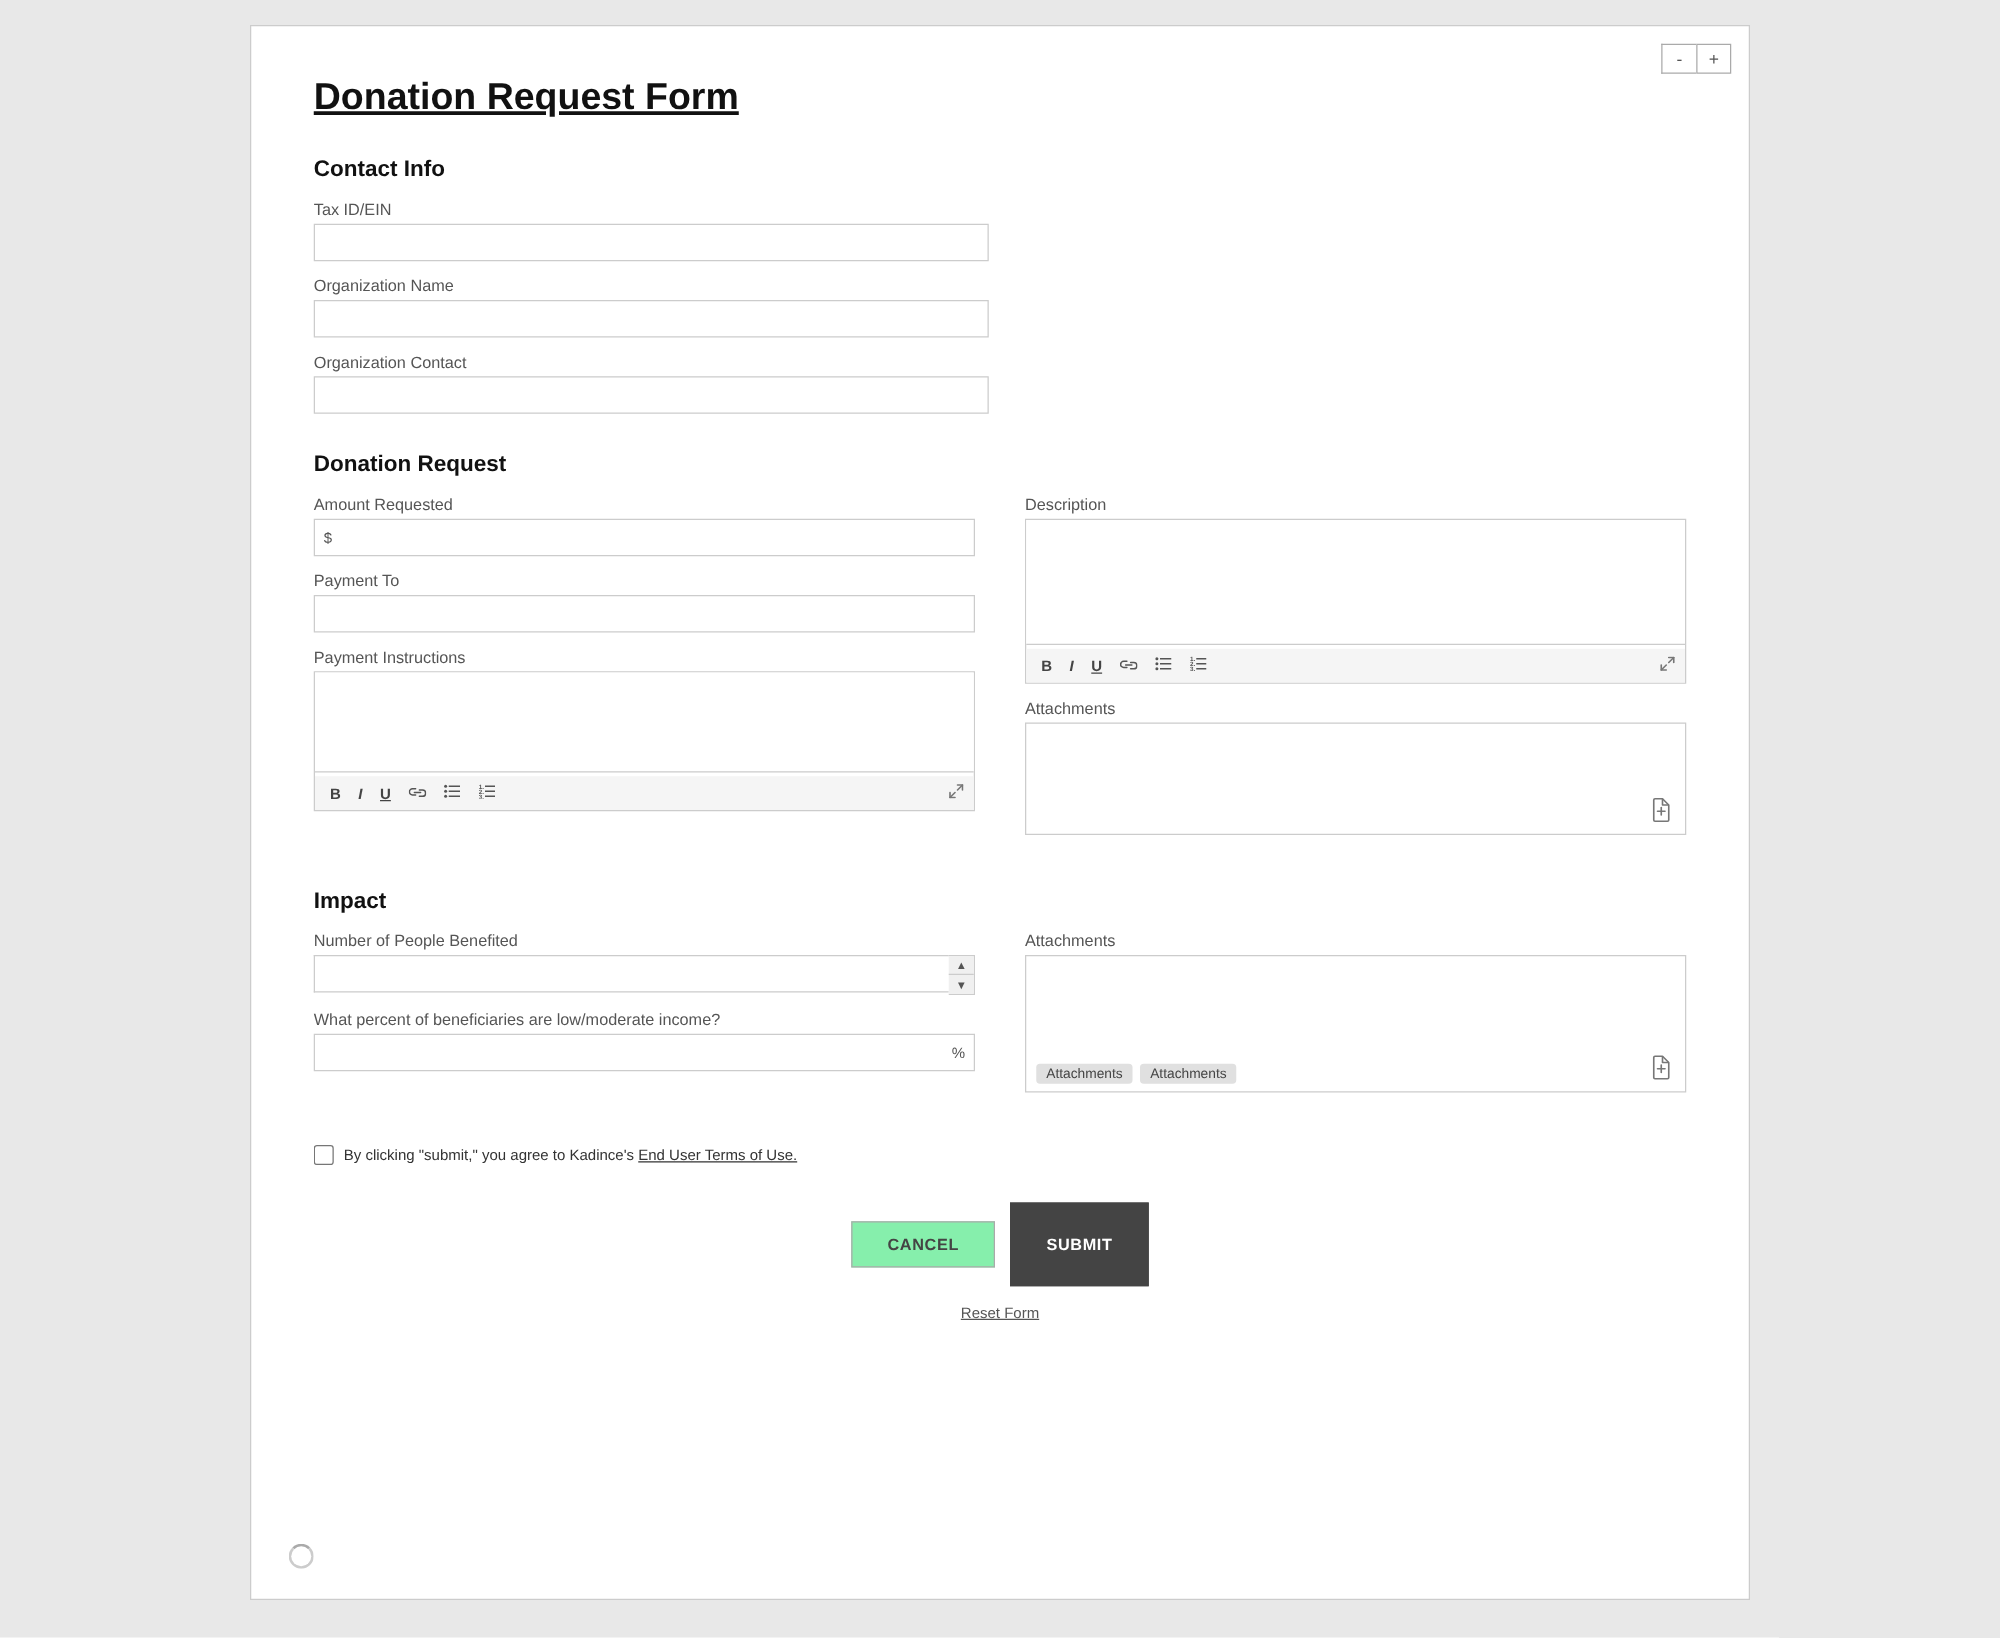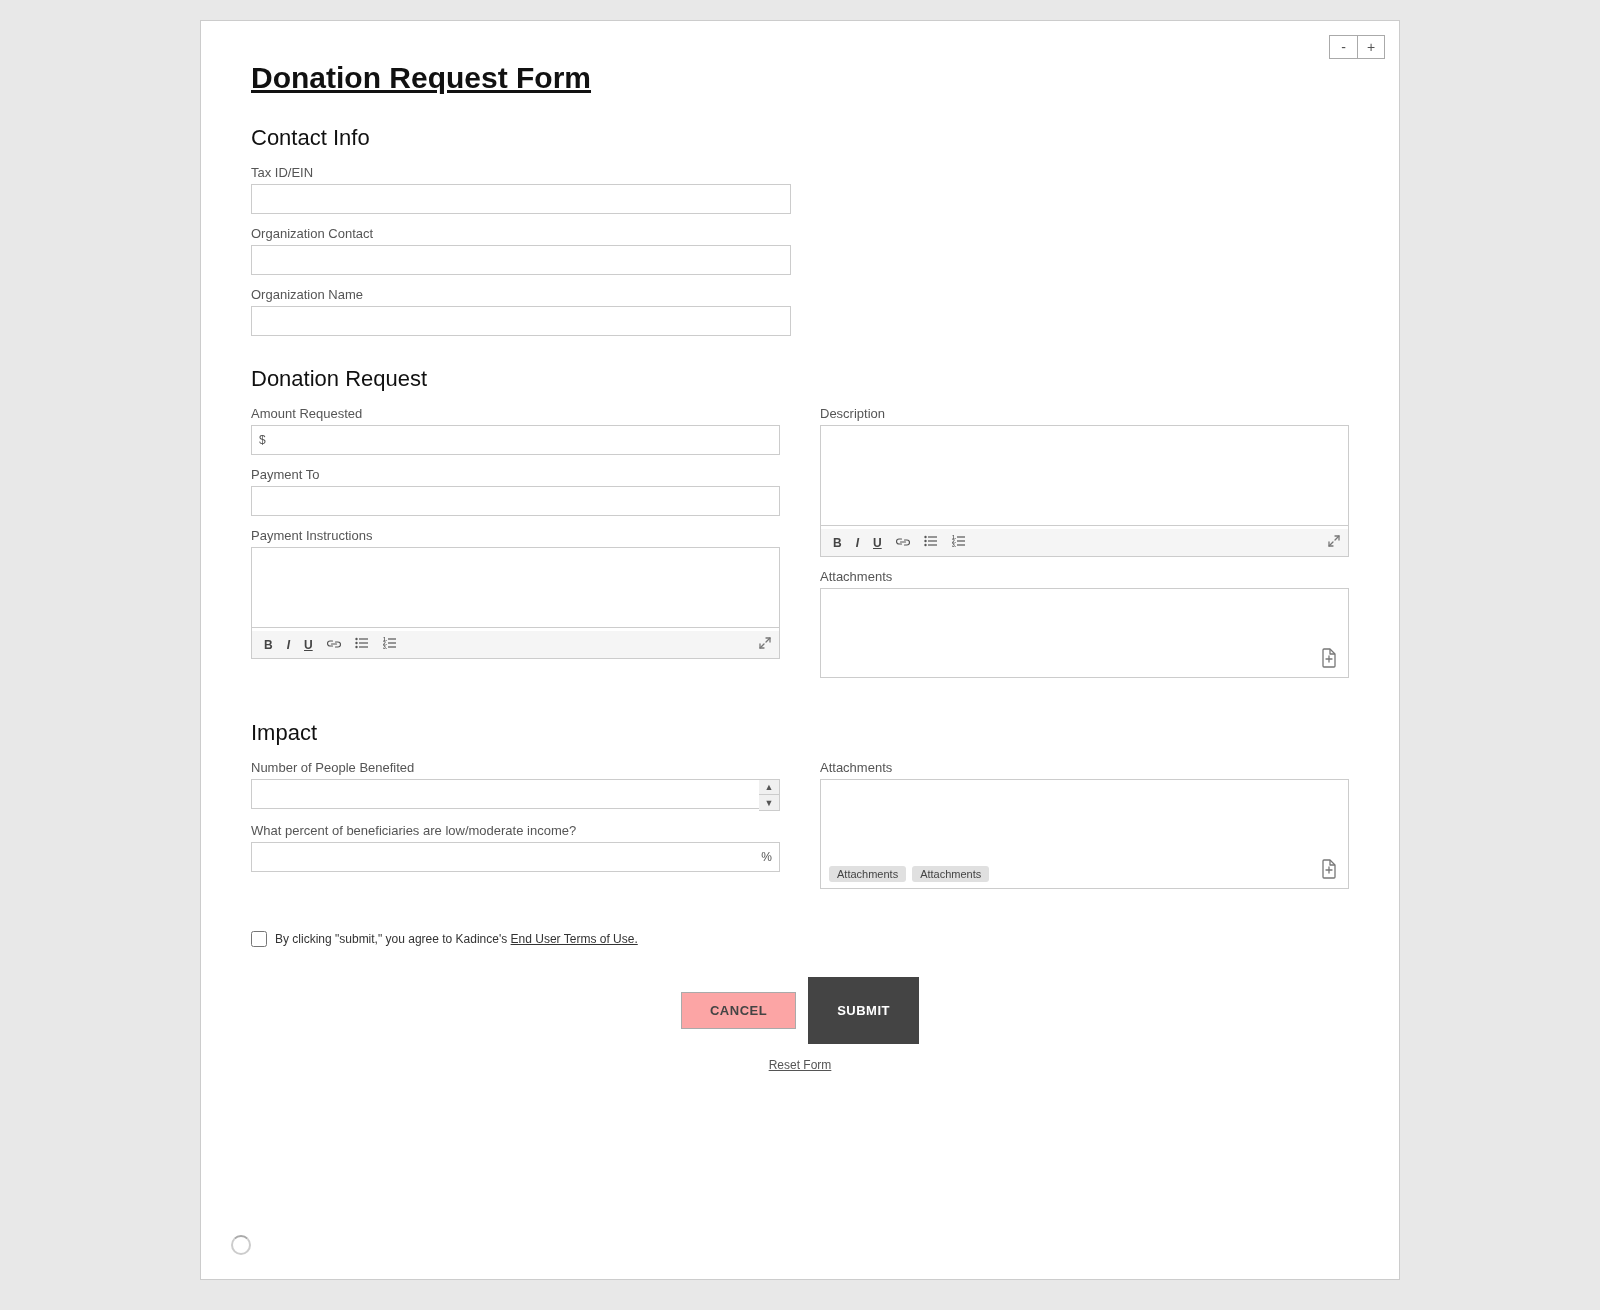--- a/index.html
+++ b/index.html
@@ -52,8 +52,8 @@
       text-decoration: underline;
     }
     .section-title {
-      font-size: 22px;
-      font-weight: normal;
+      font-size: 18px;
+      font-weight: bold;
       color: #111;
       margin-bottom: 14px;
     }

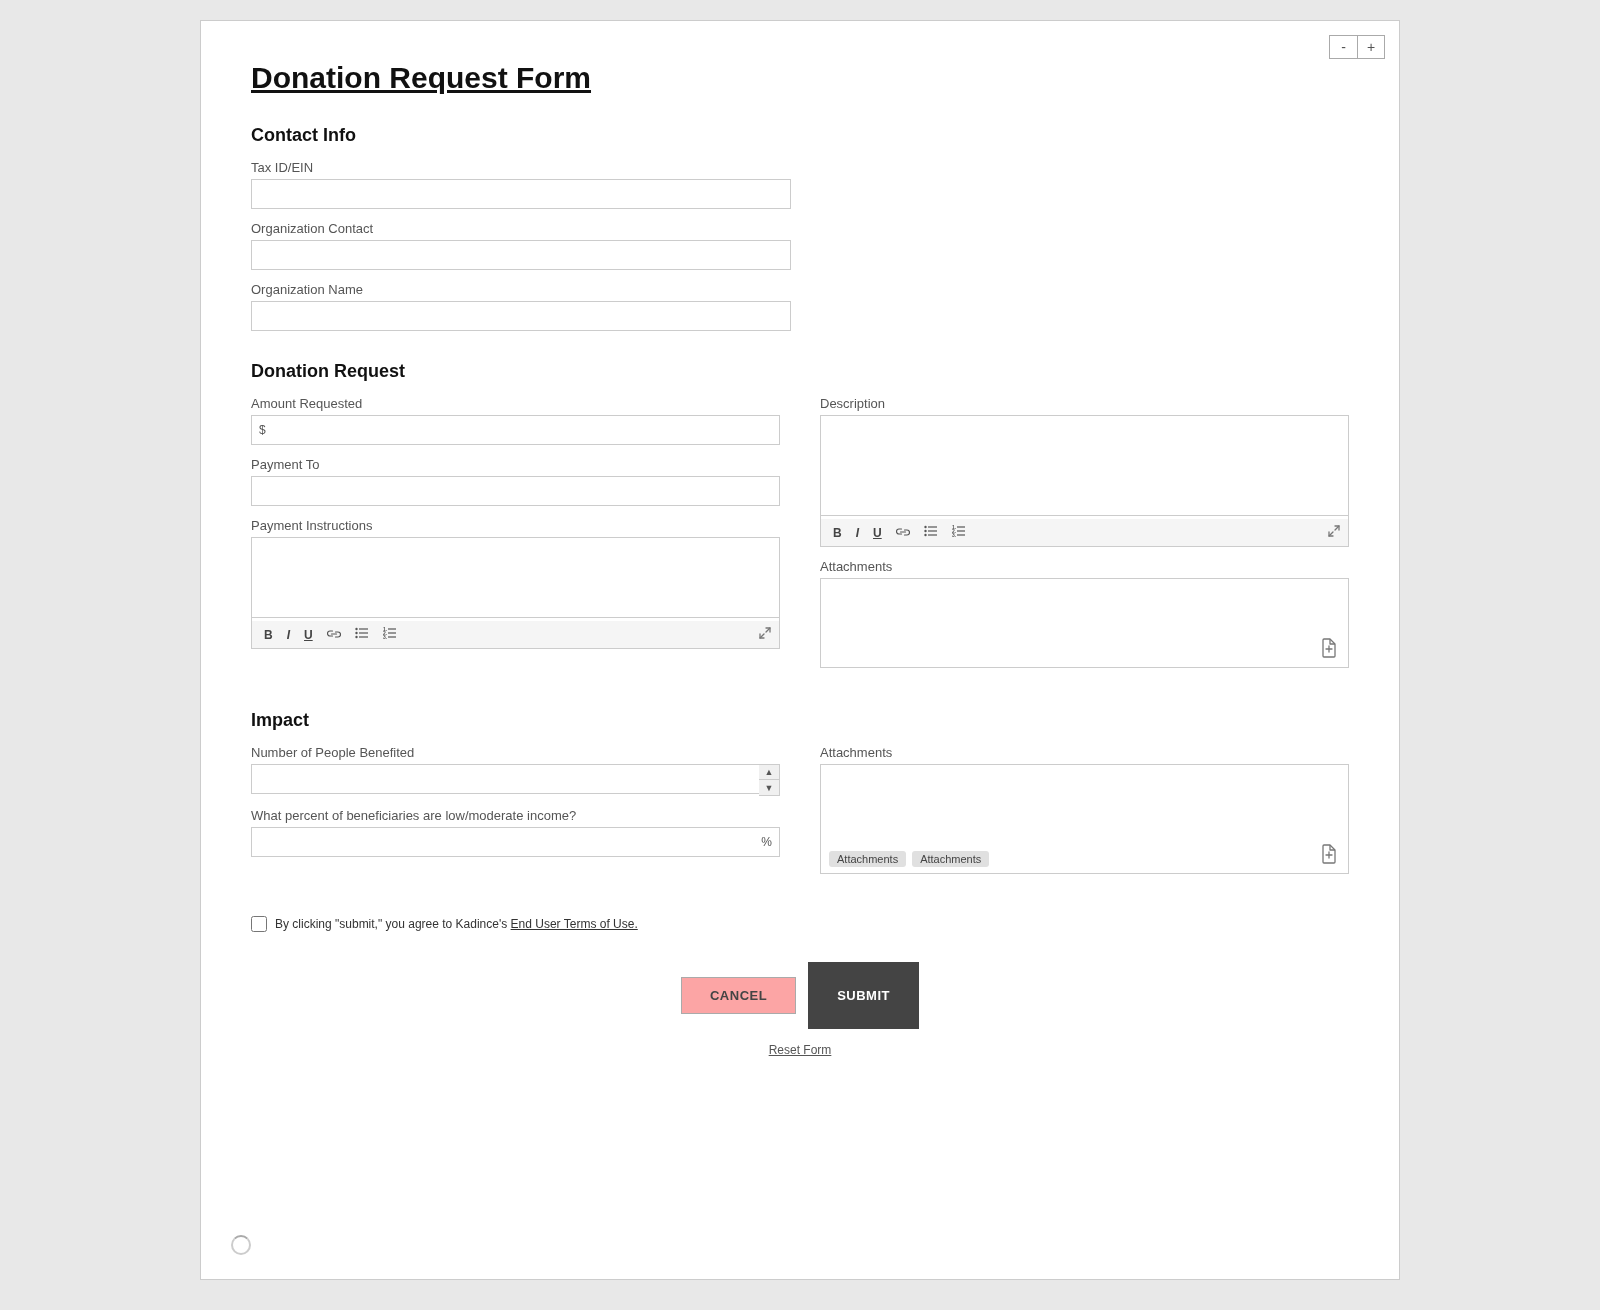--- a/index.html
+++ b/index.html
@@ -319,12 +319,12 @@
     </div>
 
     <div class="field-group">
-      <label class="field-label">Organization Contact</label>
+      <label class="field-label">Organization Name</label>
       <input type="text" style="max-width: 540px;">
     </div>
 
     <div class="field-group">
-      <label class="field-label">Organization Name</label>
+      <label class="field-label">Organization Contact</label>
       <input type="text" style="max-width: 540px;">
     </div>
   </div>

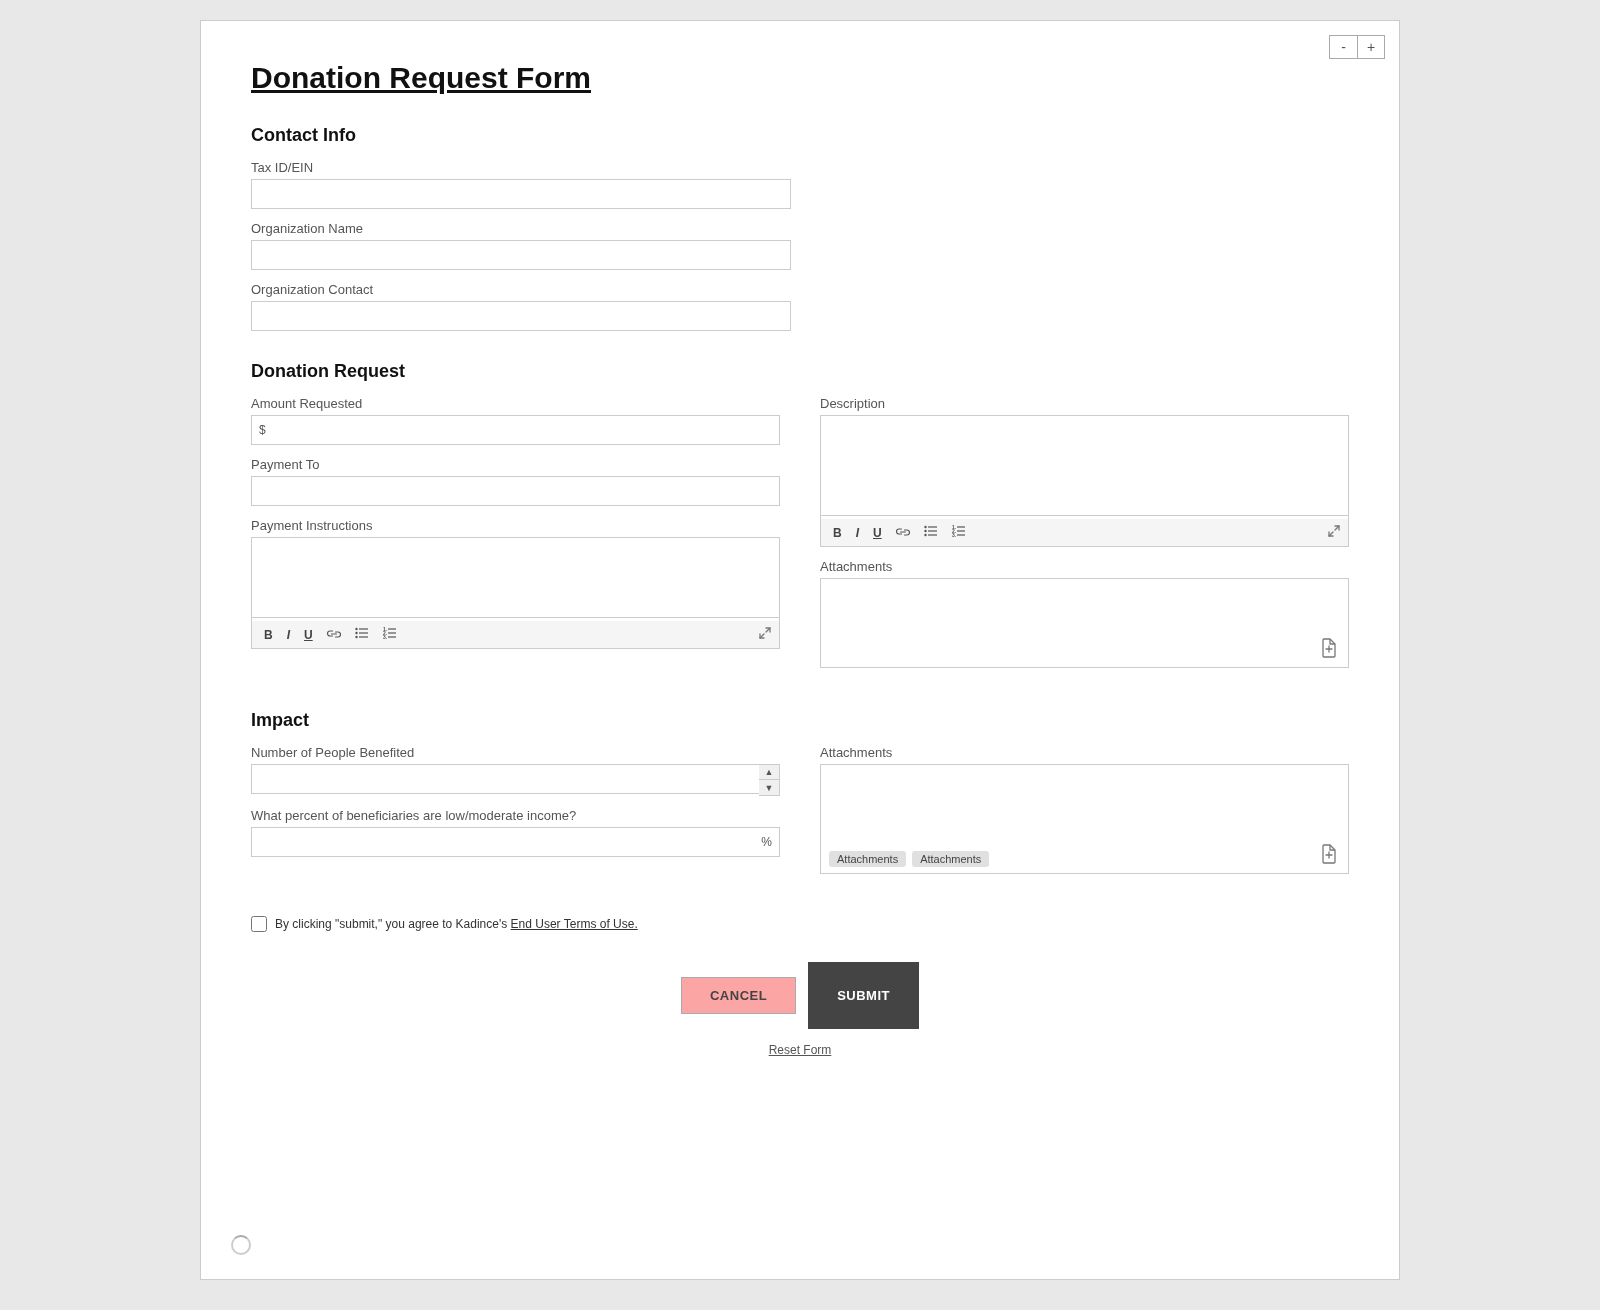--- a/index.html
+++ b/index.html
@@ -255,7 +255,7 @@
     .btn-cancel {
       padding: 10px 28px;
       border: 1px solid #aaa;
-      background: #fca5a5;
+      background: #86efac;
       font-size: 13px;
       font-weight: bold;
       letter-spacing: 0.5px;

